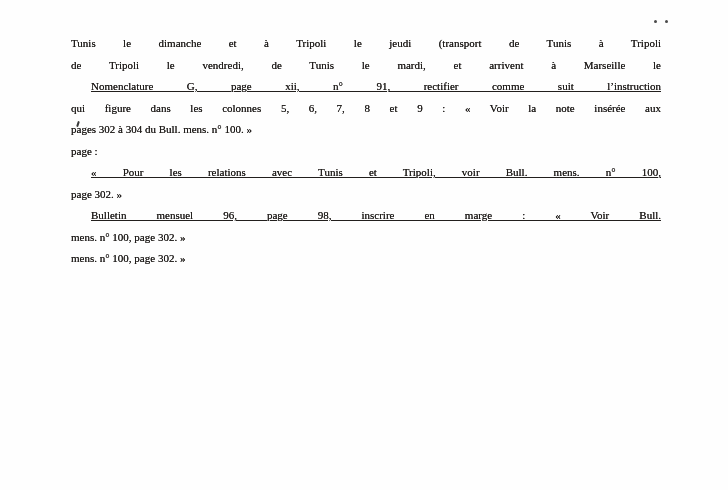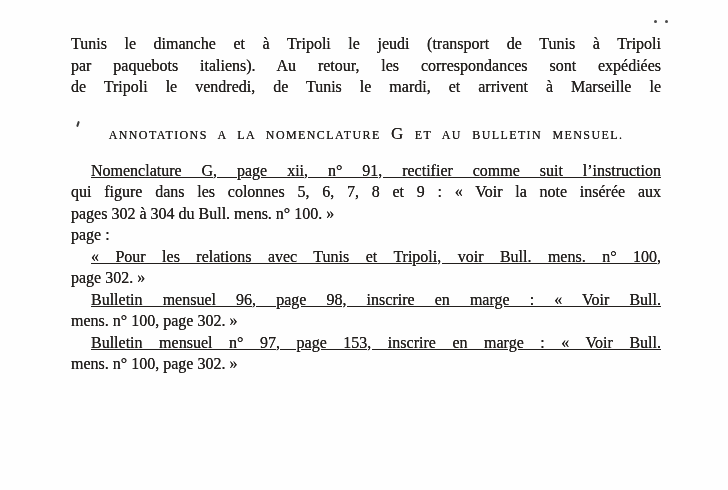--- a/index.html
+++ b/index.html
@@ -25,7 +25,7 @@
   .line {
     height: 21.5px;
     line-height: 21.5px;
-    font-size: 16px;
+    font-size: 11px;
     white-space: nowrap;
     text-shadow: 0 0 0.5px currentColor;
   }

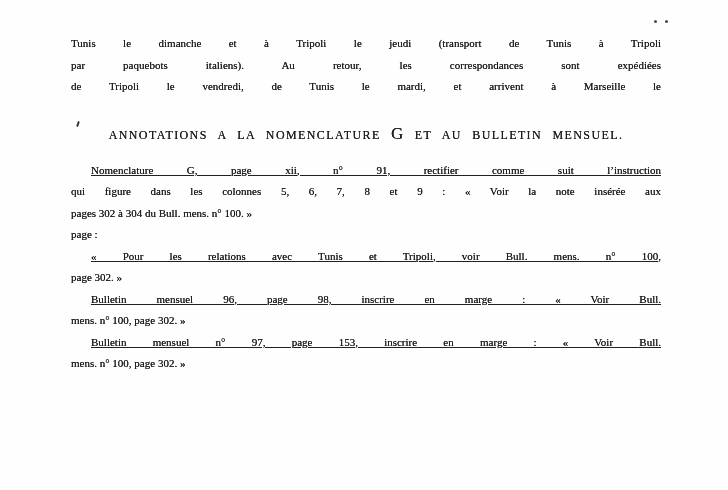--- a/index.html
+++ b/index.html
@@ -88,7 +88,6 @@
 
     <div class="para">
       <div class="line j">Tunis le dimanche et à Tripoli le jeudi (transport de Tunis à Tripoli</div>
-      <div class="line j">par paquebots italiens). Au retour, les correspondances sont expédiées</div>
       <div class="line j">de Tripoli le vendredi, de Tunis le mardi, et arrivent à Marseille le</div>
     </div>
 

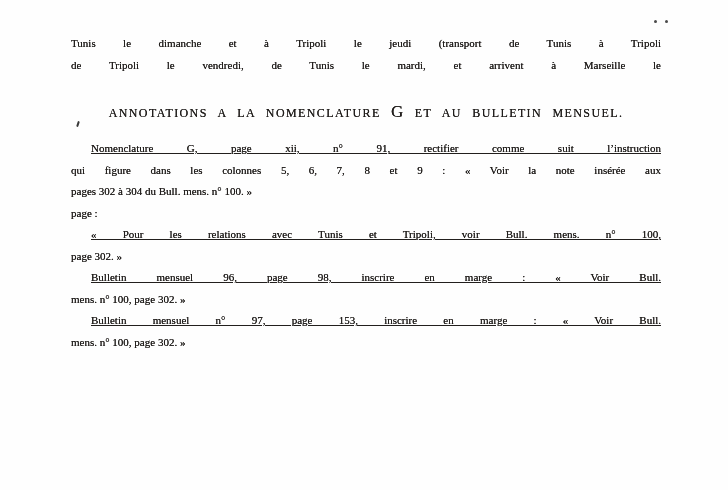--- a/index.html
+++ b/index.html
@@ -91,11 +91,6 @@
       <div class="line j">de Tripoli le vendredi, de Tunis le mardi, et arrivent à Marseille le</div>
     </div>
 
-    <div class="heading">
-      <span>ANNOTATIONS A LA NOMENCLATURE</span>
-      <span class="bigG">G</span>
-      <span>ET AU BULLETIN MENSUEL.</span>
-    </div>
 
     <div class="para">
       <div class="line j ind">Nomenclature G, page xii, n° 91, rectifier comme suit l’instruction</div>

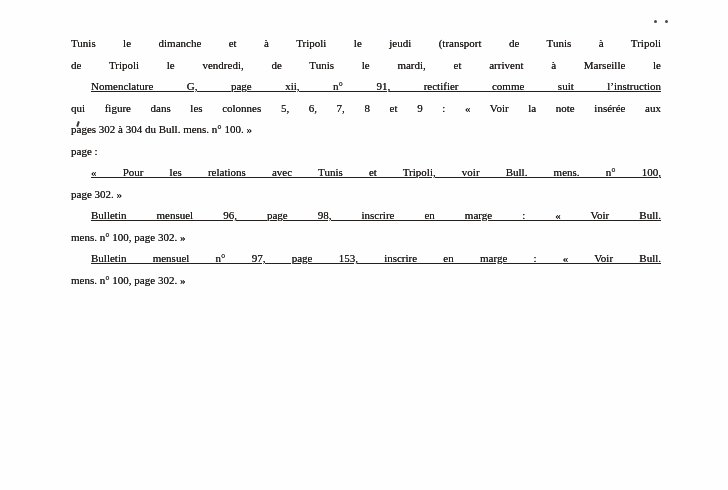--- a/index.html
+++ b/index.html
@@ -101,7 +101,6 @@
       <div class="line">page 302. »</div>
       <div class="line j ind">Bulletin mensuel 96, page 98, inscrire en marge : « Voir Bull.</div>
       <div class="line">mens. n° 100, page 302. »</div>
-      <div class="line j ind">Bulletin mensuel n° 97, page 153, inscrire en marge : « Voir Bull.</div>
       <div class="line">mens. n° 100, page 302. »</div>
     </div>
 

